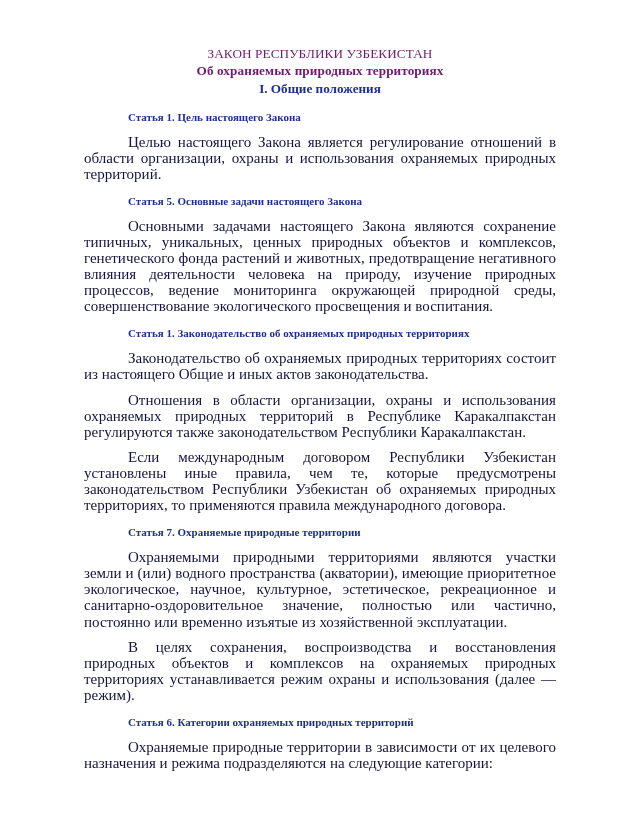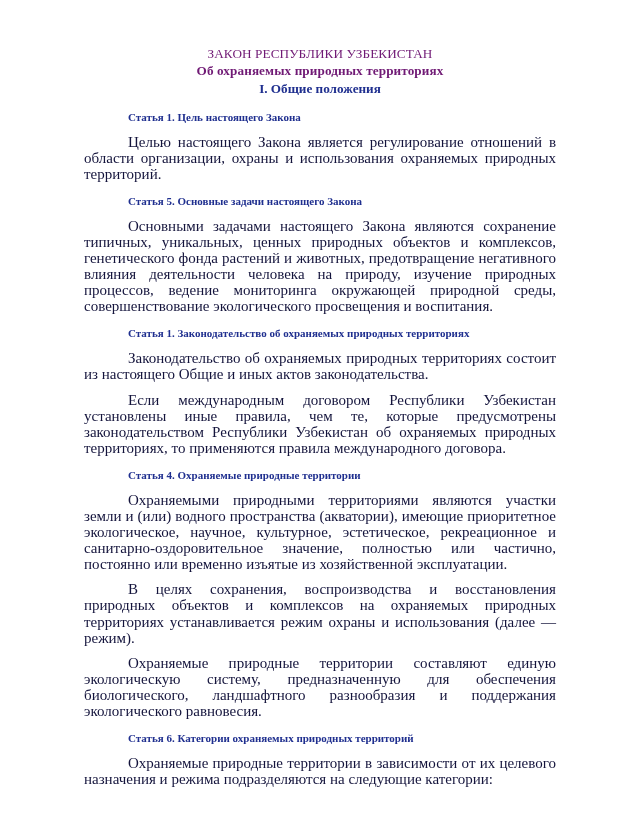--- a/index.html
+++ b/index.html
@@ -89,6 +89,7 @@
   <div>
     <div class="article-heading">Статья 1. Законодательство об охраняемых природных территориях</div>
     <p class="body-par tight">Законодательство об охраняемых природных территориях состоит из настоящего Общие и иных актов законодательства.</p>
+    <p class="body-par">Отношения в области организации, охраны и использования охраняемых природных территорий в Республике Каракалпакстан регулируются также законодательством Республики Каракалпакстан.</p>
     <p class="body-par">Если международным договором Республики Узбекистан установлены иные правила, чем те, которые предусмотрены законодательством Республики Узбекистан об охраняемых природных территориях, то применяются правила международного договора.</p>
   </div>
 

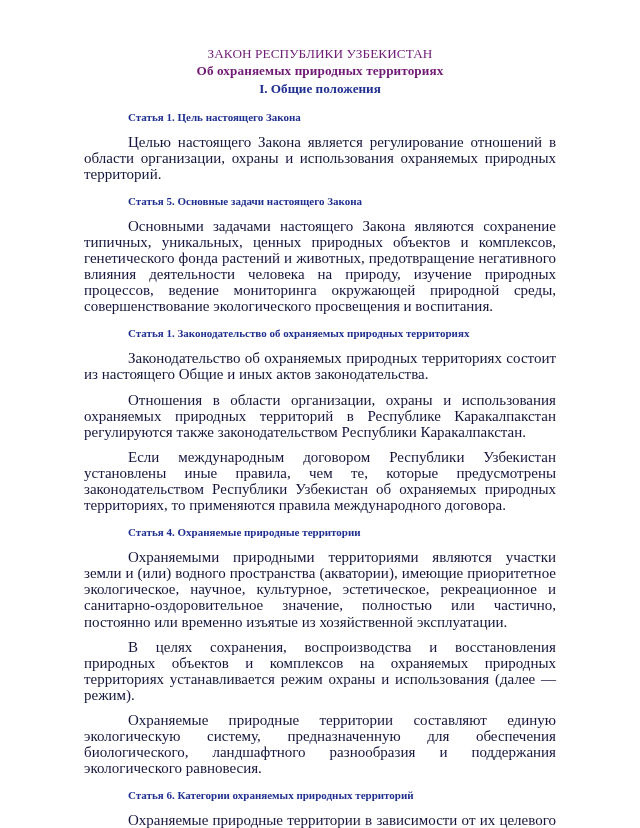--- a/index.html
+++ b/index.html
@@ -94,7 +94,7 @@
   </div>
 
   <div>
-    <div class="article-heading">Статья 4. Охраняемые природные территории</div>
+    <div class="article-heading">Статья 7. Охраняемые природные территории</div>
     <p class="body-par tight">Охраняемыми природными территориями являются участки земли и (или) водного пространства (акватории), имеющие приоритетное экологическое, научное, культурное, эстетическое, рекреационное и санитарно-оздоровительное значение, полностью или частично, постоянно или временно изъятые из хозяйственной эксплуатации.</p>
     <p class="body-par">В целях сохранения, воспроизводства и восстановления природных объектов и комплексов на охраняемых природных территориях устанавливается режим охраны и использования (далее — режим).</p>
     <p class="body-par">Охраняемые природные территории составляют единую экологическую систему, предназначенную для обеспечения биологического, ландшафтного разнообразия и поддержания экологического равновесия.</p>

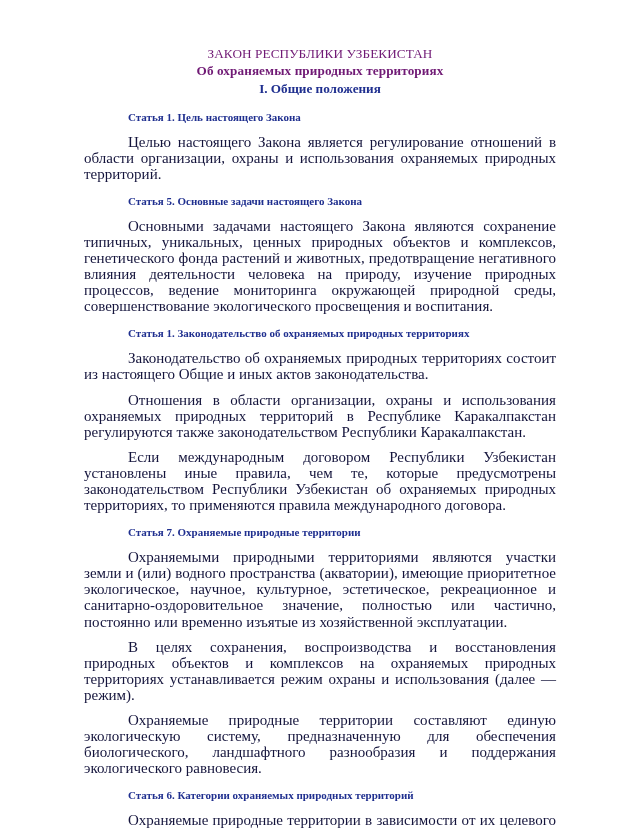--- a/index.html
+++ b/index.html
@@ -97,7 +97,6 @@
     <div class="article-heading">Статья 7. Охраняемые природные территории</div>
     <p class="body-par tight">Охраняемыми природными территориями являются участки земли и (или) водного пространства (акватории), имеющие приоритетное экологическое, научное, культурное, эстетическое, рекреационное и санитарно-оздоровительное значение, полностью или частично, постоянно или временно изъятые из хозяйственной эксплуатации.</p>
     <p class="body-par">В целях сохранения, воспроизводства и восстановления природных объектов и комплексов на охраняемых природных территориях устанавливается режим охраны и использования (далее — режим).</p>
-    <p class="body-par">Охраняемые природные территории составляют единую экологическую систему, предназначенную для обеспечения биологического, ландшафтного разнообразия и поддержания экологического равновесия.</p>
   </div>
 
   <div>

